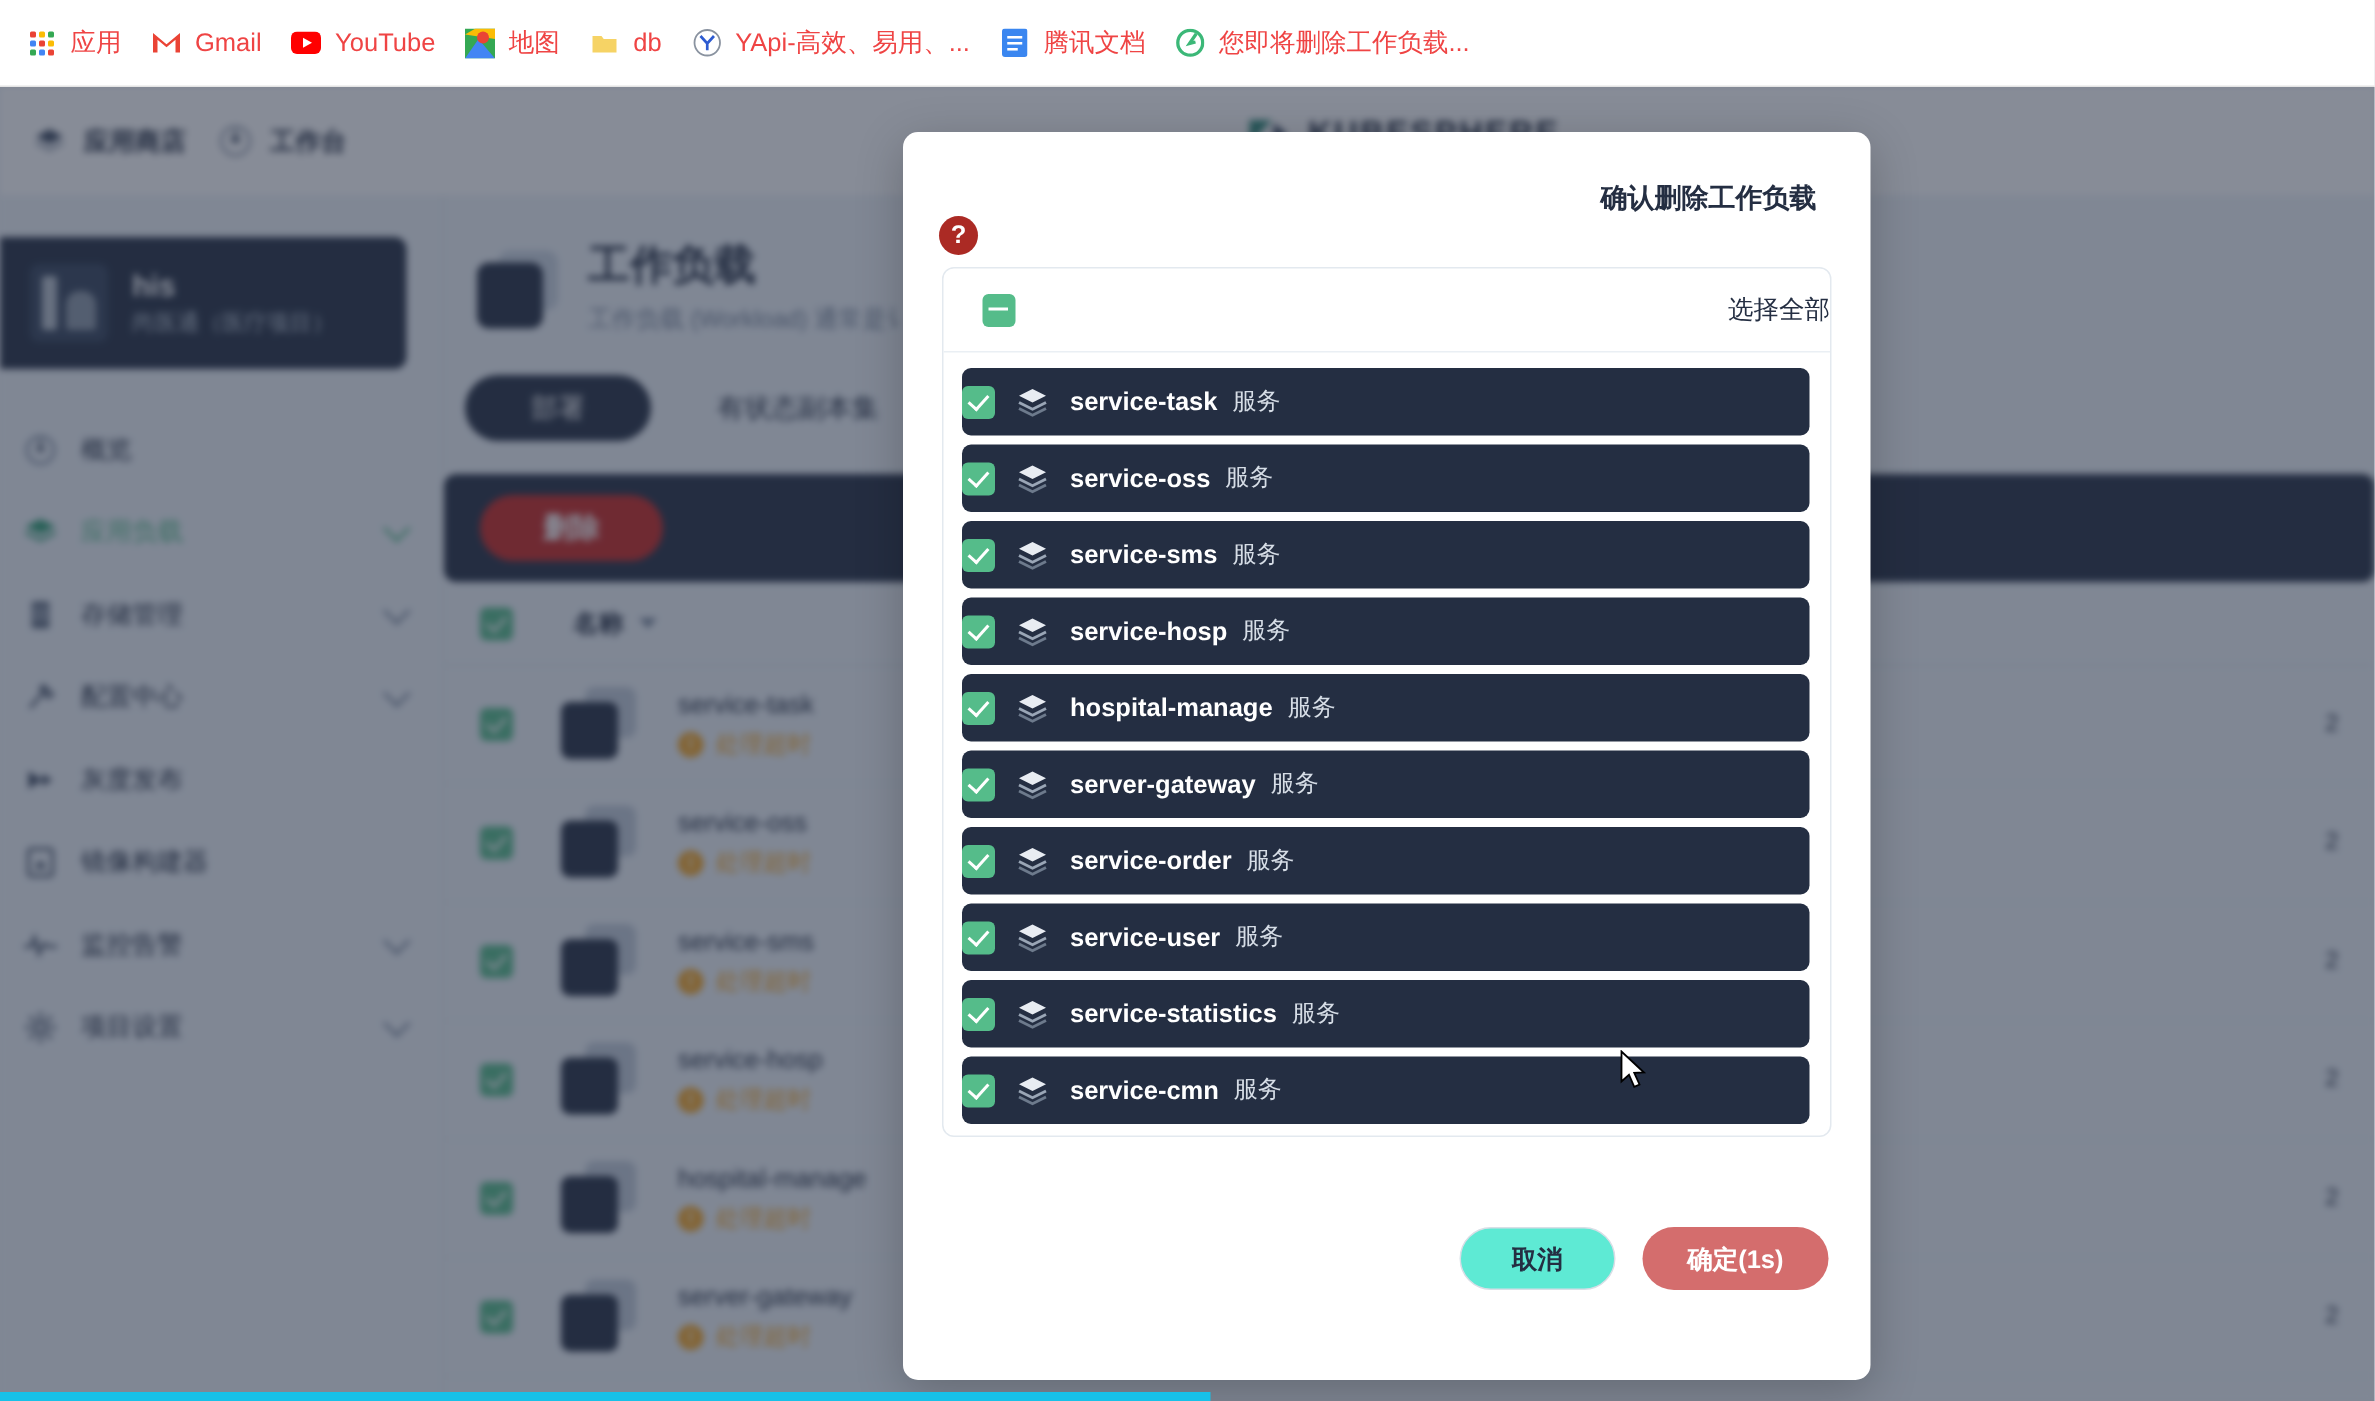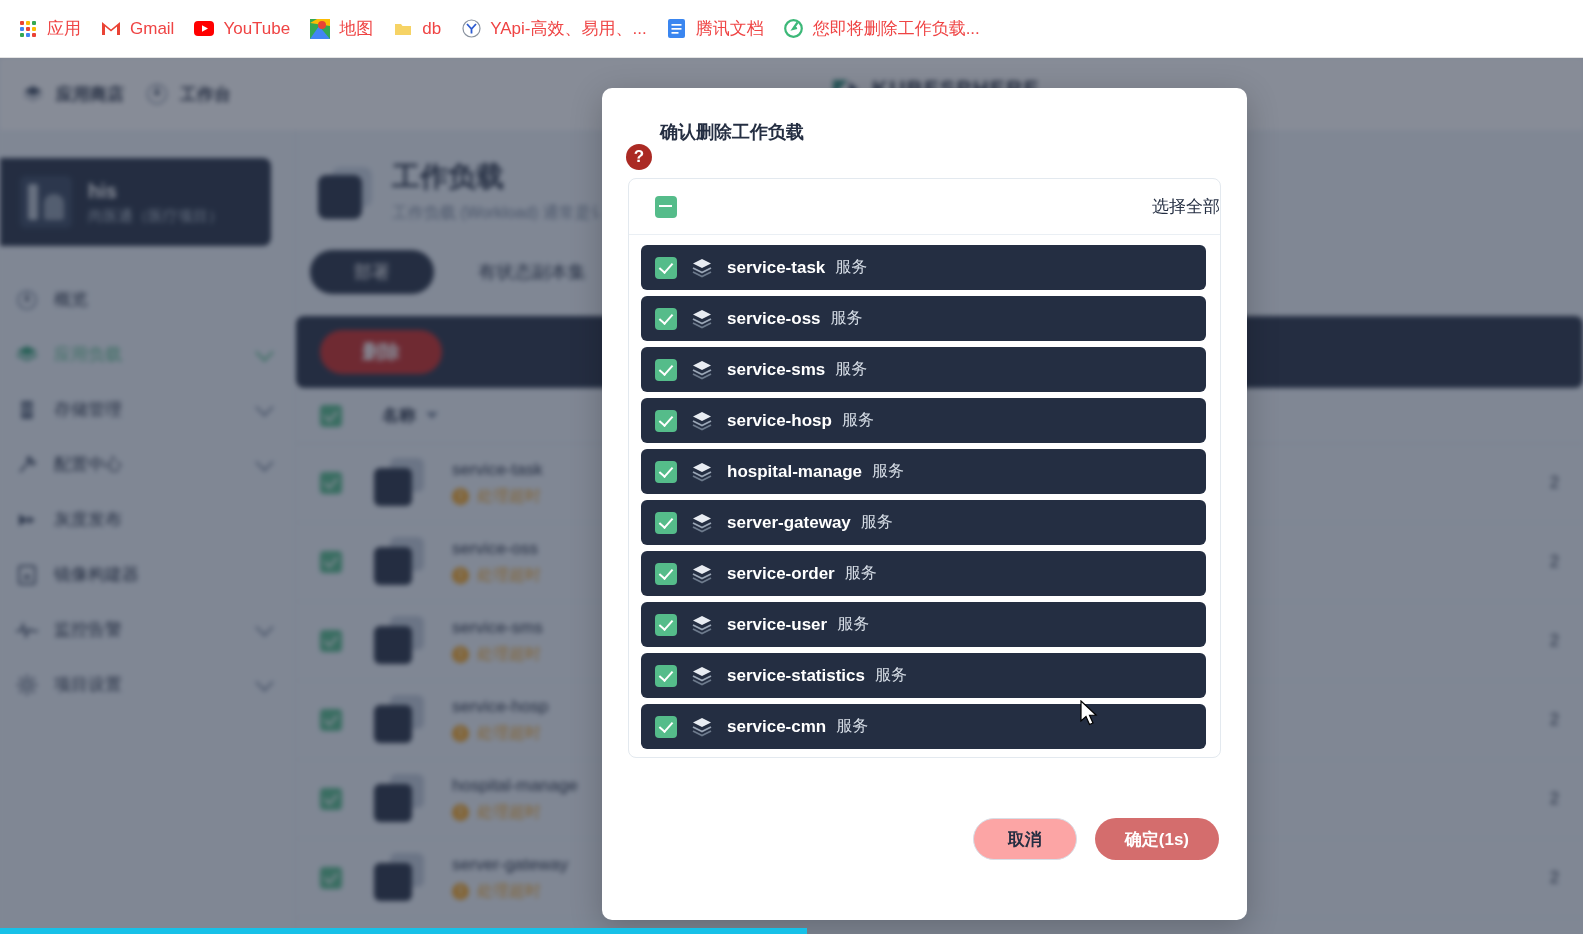--- a/index.html
+++ b/index.html
@@ -232,7 +232,7 @@
     font-size: 17px; font-weight:700;
     display:flex; align-items:center; justify-content:center;
   }
-  .modal-title { font-size: 18px; font-weight:700; color:#242e42; margin-bottom: 12px;}
+  .modal-title { font-size: 18px; font-weight:700; color:#242e42; margin-bottom: 12px; text-align: right;}
   .modal-desc { font-size: 16px; color:#79879c; line-height: 1.62; }
 
   .select-panel {

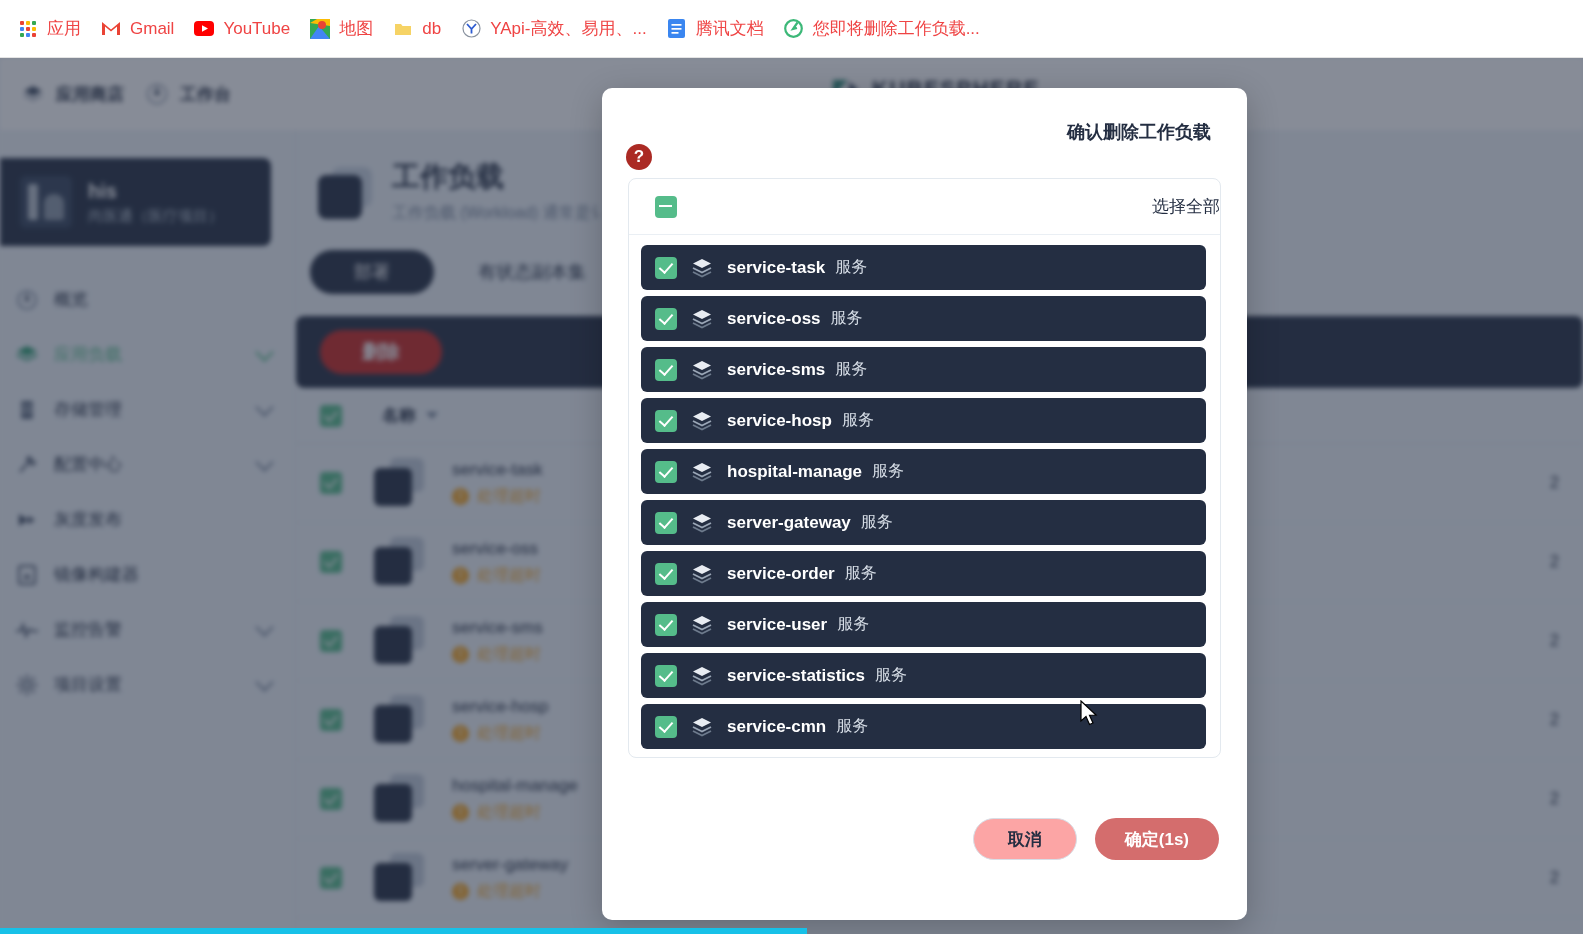--- a/index.html
+++ b/index.html
@@ -254,7 +254,7 @@
   }
   .sel-row {
     height: 45px; background:#242e42; border-radius:6px;
-    display:flex; align-items:center; padding-left: 14px;
+    display:flex; align-items:center; 
     margin-bottom: 6px;
   }
   .sel-ico {

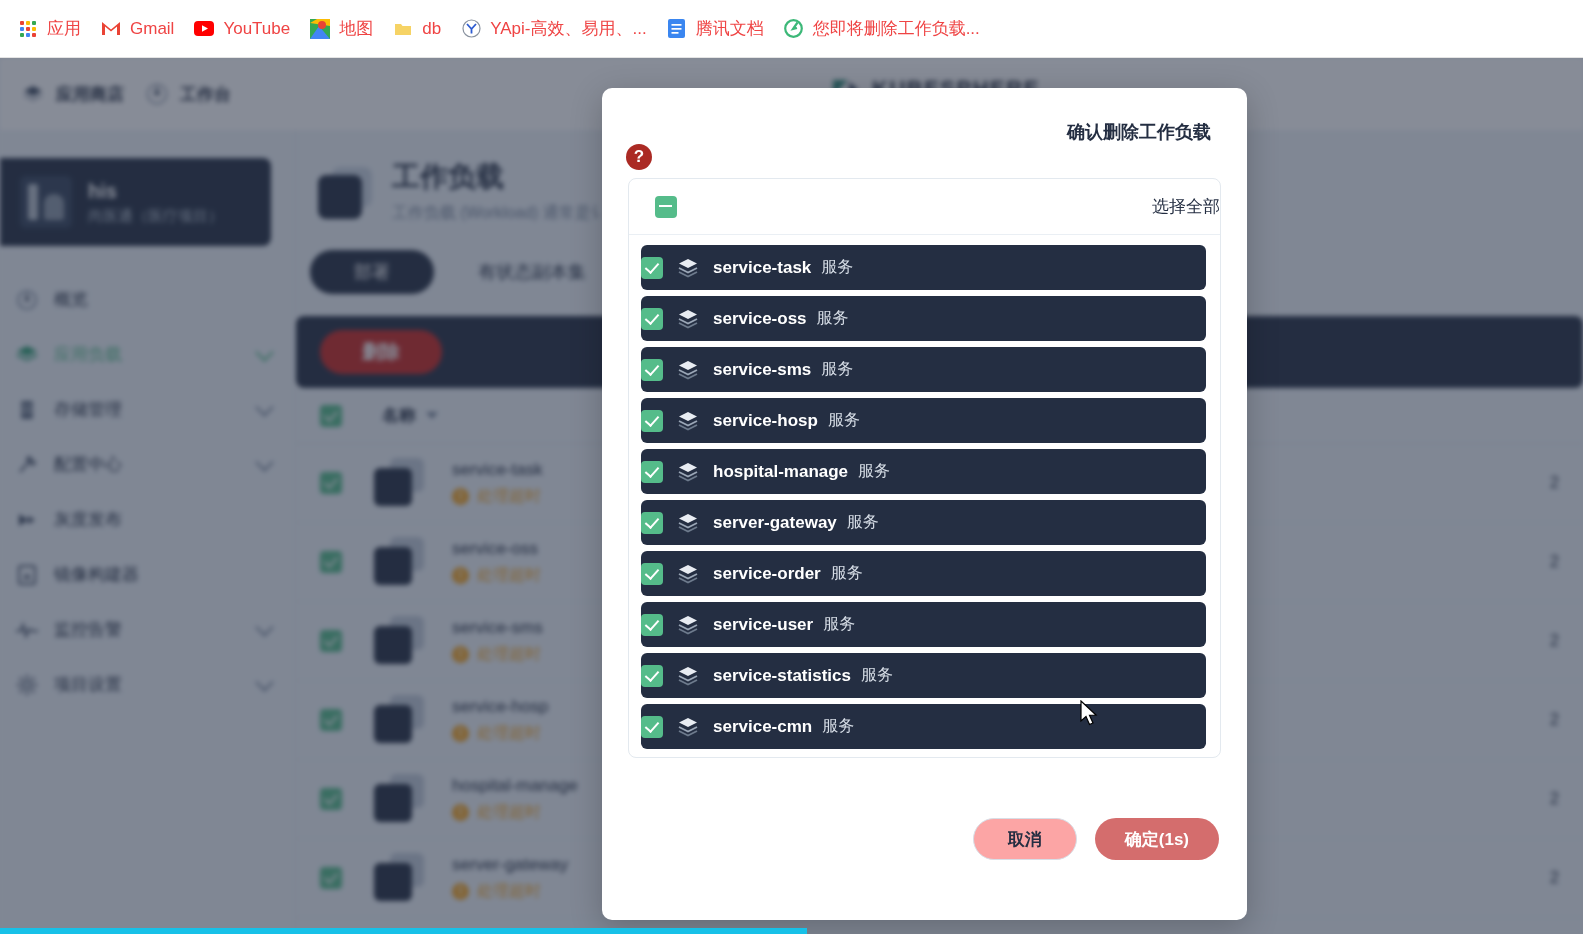--- a/index.html
+++ b/index.html
@@ -270,7 +270,7 @@
   }
   .btn-cancel {
     height: 42px; padding: 0 34px; border-radius: 21px;
-    border:1px solid #d8dee6; background:#fca5a5; color:#242e42;
+    border:1px solid #d8dee6; background:#5eead4; color:#242e42;
     font-size:17px; font-weight:700; cursor:pointer;
   }
   .btn-ok {

